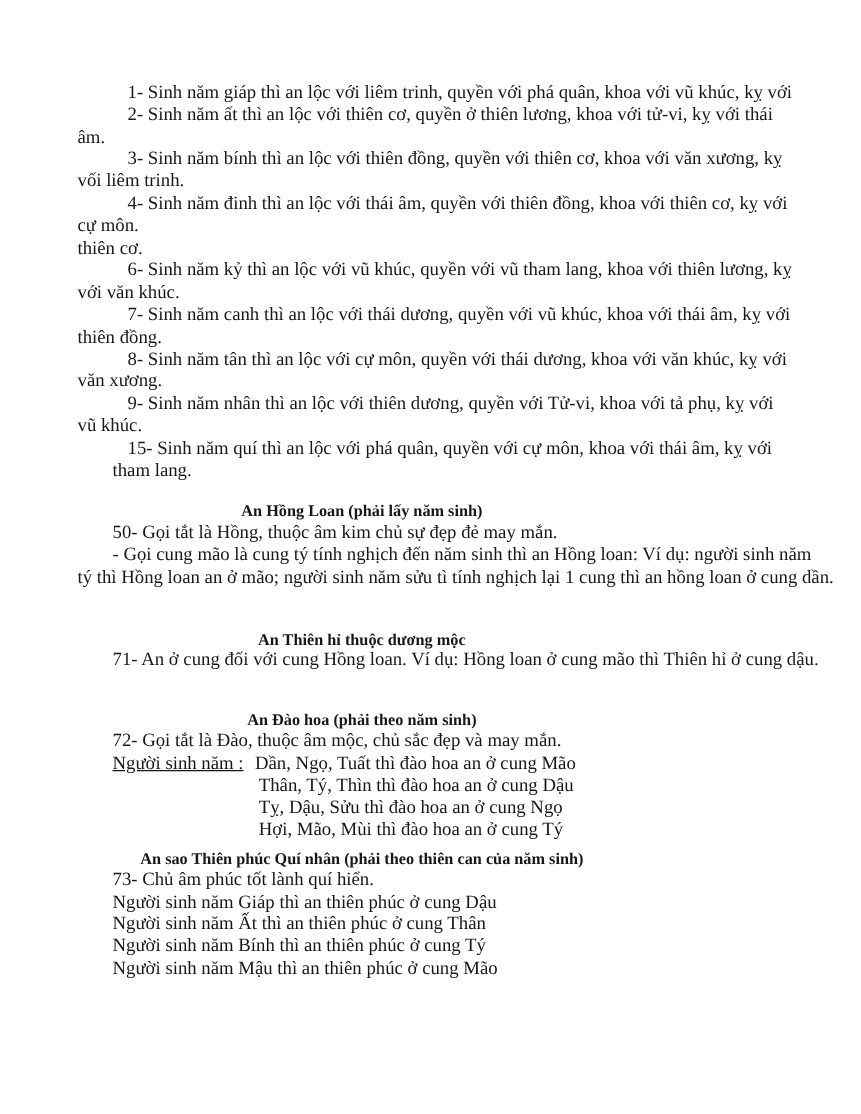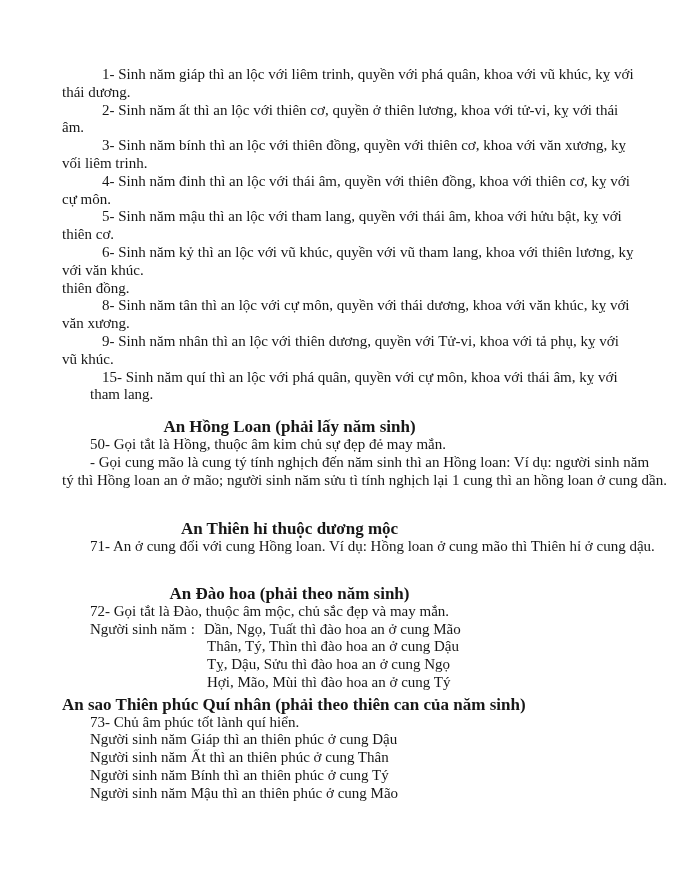--- a/index.html
+++ b/index.html
@@ -53,7 +53,6 @@
 
   <div>
     <div class="ln ln-first">1- Sinh năm giáp thì an lộc với liêm trinh, quyền với phá quân, khoa với vũ khúc, kỵ với</div>
-    <div class="ln ln-left">thái dương.</div>
     <div class="ln ln-first">2- Sinh năm ất thì an lộc với thiên cơ, quyền ở thiên lương, khoa với tử-vi, kỵ với thái</div>
     <div class="ln ln-left">âm.</div>
     <div class="ln ln-first">3- Sinh năm bính thì an lộc với thiên đồng, quyền với thiên cơ, khoa với văn xương, kỵ</div>

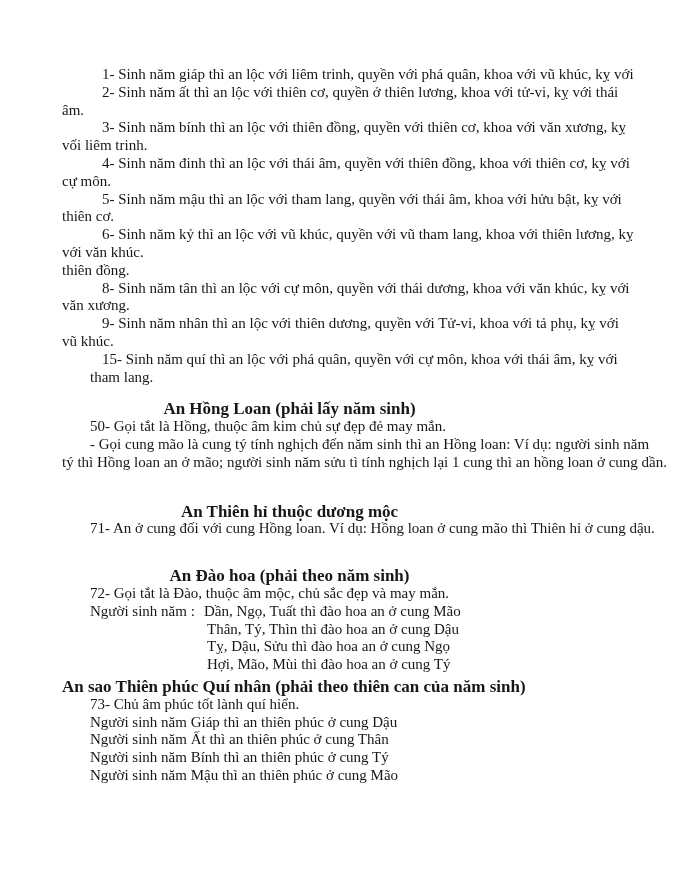--- a/index.html
+++ b/index.html
@@ -59,7 +59,6 @@
     <div class="ln ln-left">vối liêm trinh.</div>
     <div class="ln ln-first">4- Sinh năm đinh thì an lộc với thái âm, quyền với thiên đồng, khoa với thiên cơ, kỵ với</div>
     <div class="ln ln-left">cự môn.</div>
-    <div class="ln ln-first">5- Sinh năm mậu thì an lộc với tham lang, quyền với thái âm, khoa với hửu bật, kỵ với</div>
     <div class="ln ln-left">thiên cơ.</div>
     <div class="ln ln-first">6- Sinh năm kỷ thì an lộc với vũ khúc, quyền với vũ tham lang, khoa với thiên lương, kỵ</div>
     <div class="ln ln-left">với văn khúc.</div>

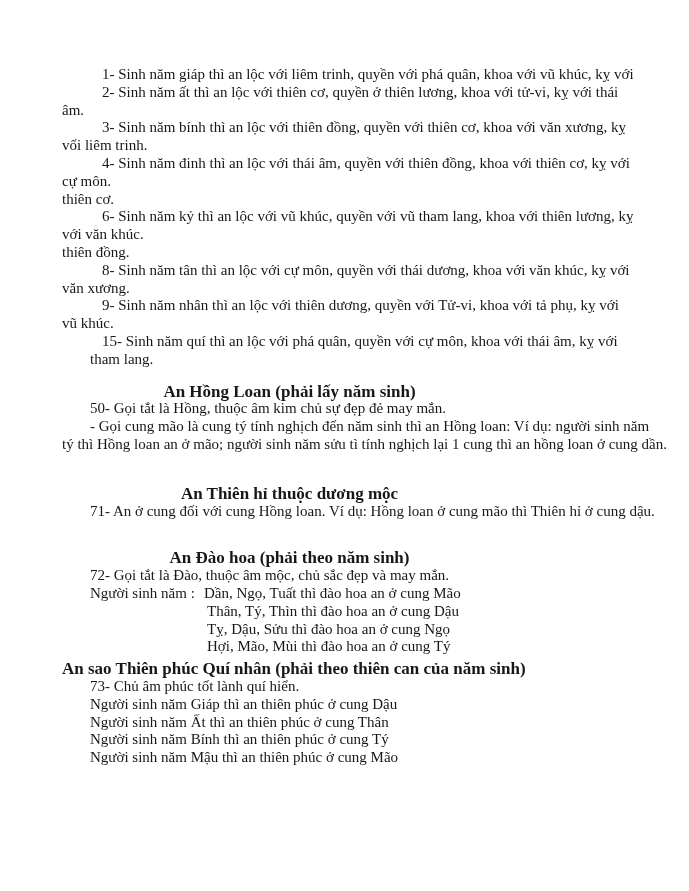--- a/index.html
+++ b/index.html
@@ -62,6 +62,7 @@
     <div class="ln ln-left">thiên cơ.</div>
     <div class="ln ln-first">6- Sinh năm kỷ thì an lộc với vũ khúc, quyền với vũ tham lang, khoa với thiên lương, kỵ</div>
     <div class="ln ln-left">với văn khúc.</div>
+    <div class="ln ln-first">7- Sinh năm canh thì an lộc với thái dương, quyền với vũ khúc, khoa với thái âm, kỵ với</div>
     <div class="ln ln-left">thiên đồng.</div>
     <div class="ln ln-first">8- Sinh năm tân thì an lộc với cự môn, quyền với thái dương, khoa với văn khúc, kỵ với</div>
     <div class="ln ln-left">văn xương.</div>

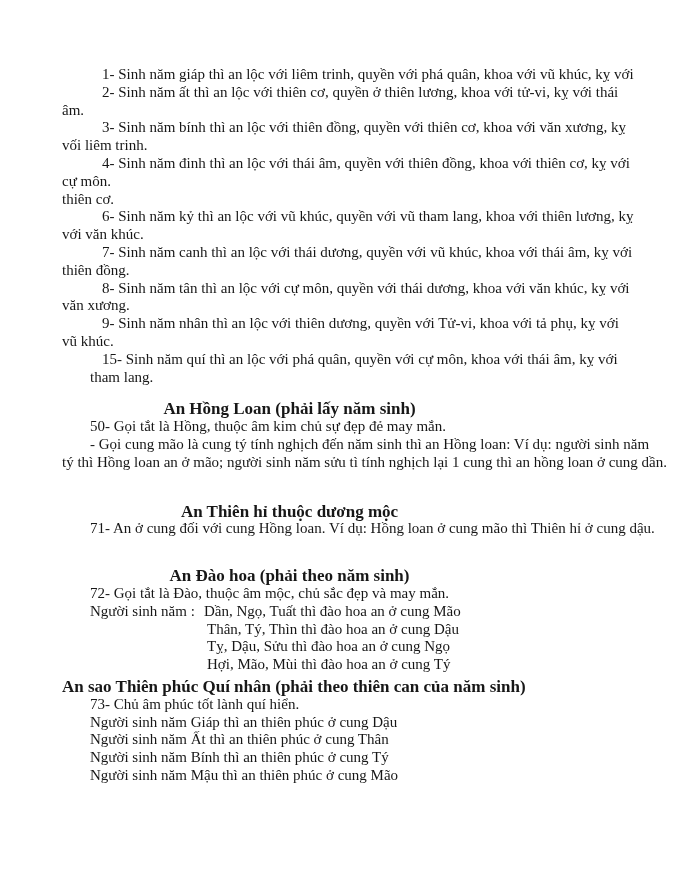--- a/index.html
+++ b/index.html
@@ -32,7 +32,7 @@
   .ln-mid   { text-indent: 28px; }   
   .ln-tab   { text-indent: 145px; }  
   .heading {
-    font-size: 17px;
+    font-size: 13px;
     line-height: 17.8px;
     font-weight: bold;
     text-align: center;

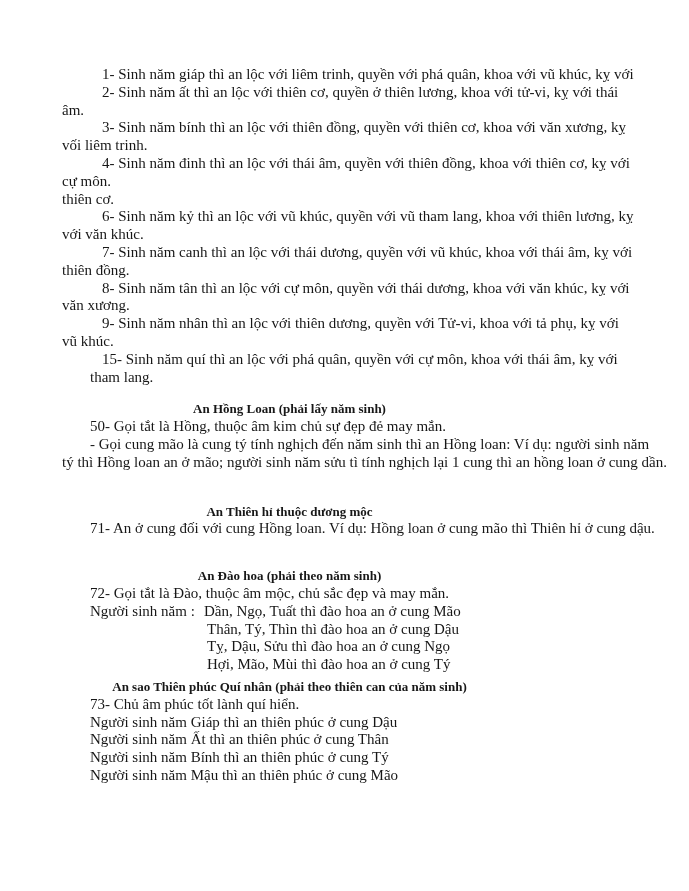--- a/index.html
+++ b/index.html
@@ -42,7 +42,7 @@
   .gap-b { margin-top: 31px; }
   .gap-c { margin-top: 29px; }
   .gap-d { margin-top: 4px; }
-  .row { position: relative; }
+  .row { position: relative; text-decoration: underline; }
   .row .lbl { margin-left: 28px; }
   .row .val { position: absolute; left: 142px; top: 0; }
 </style>

